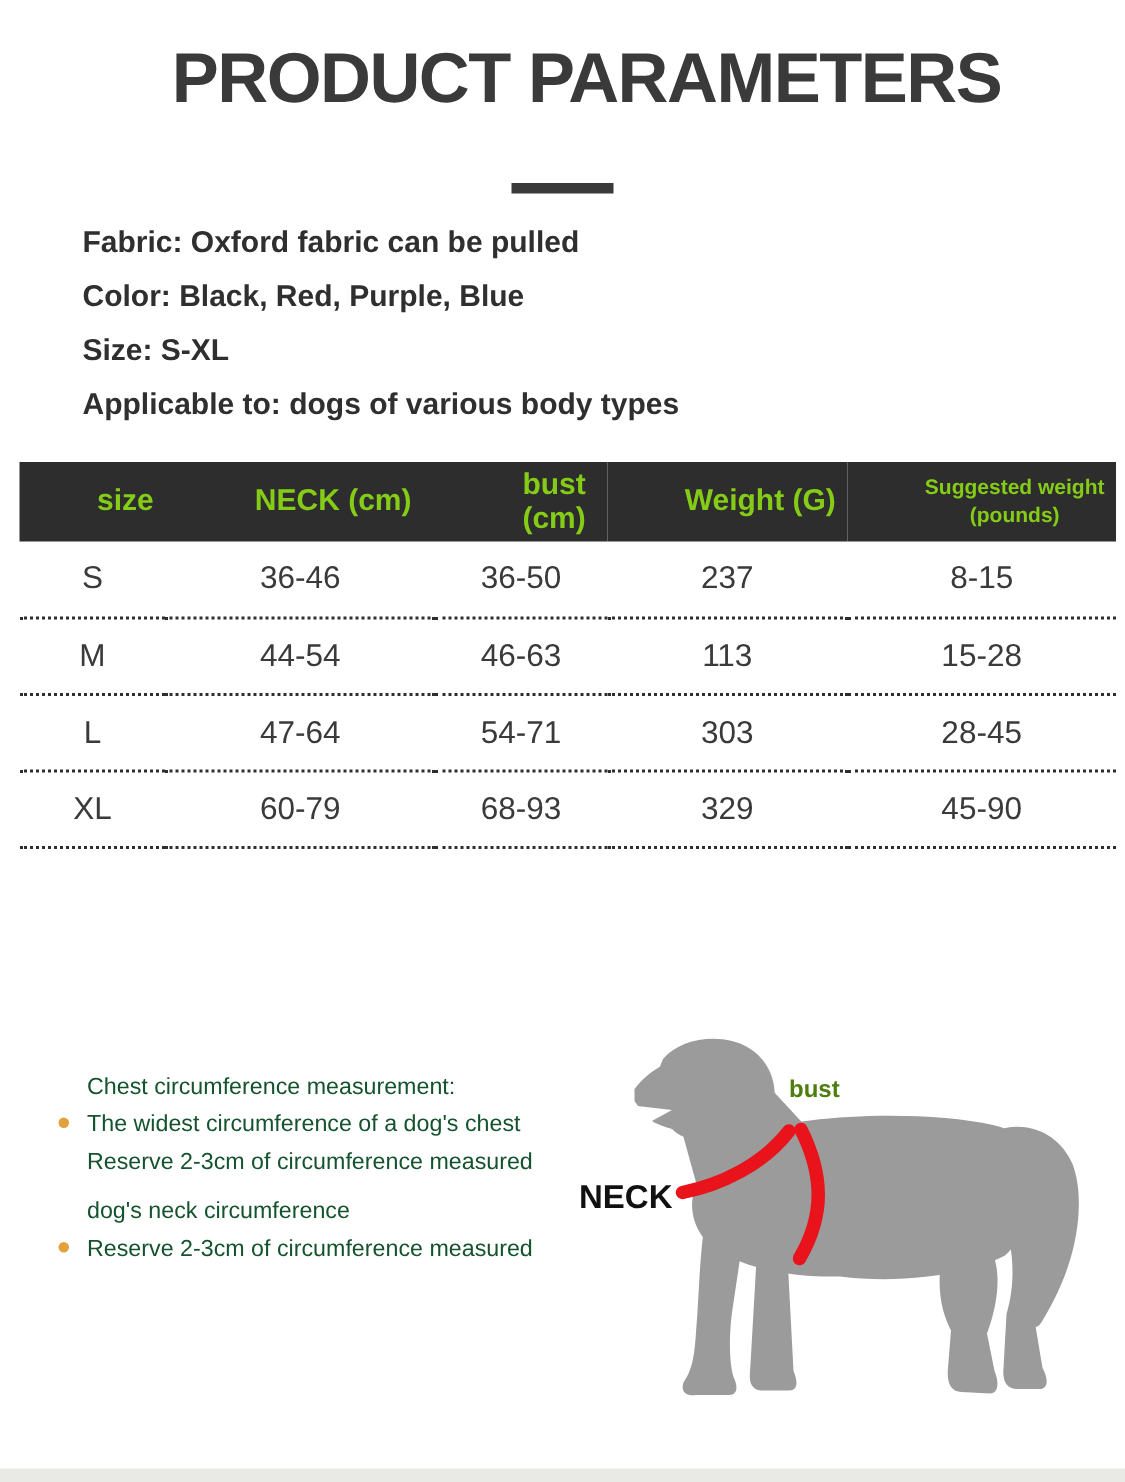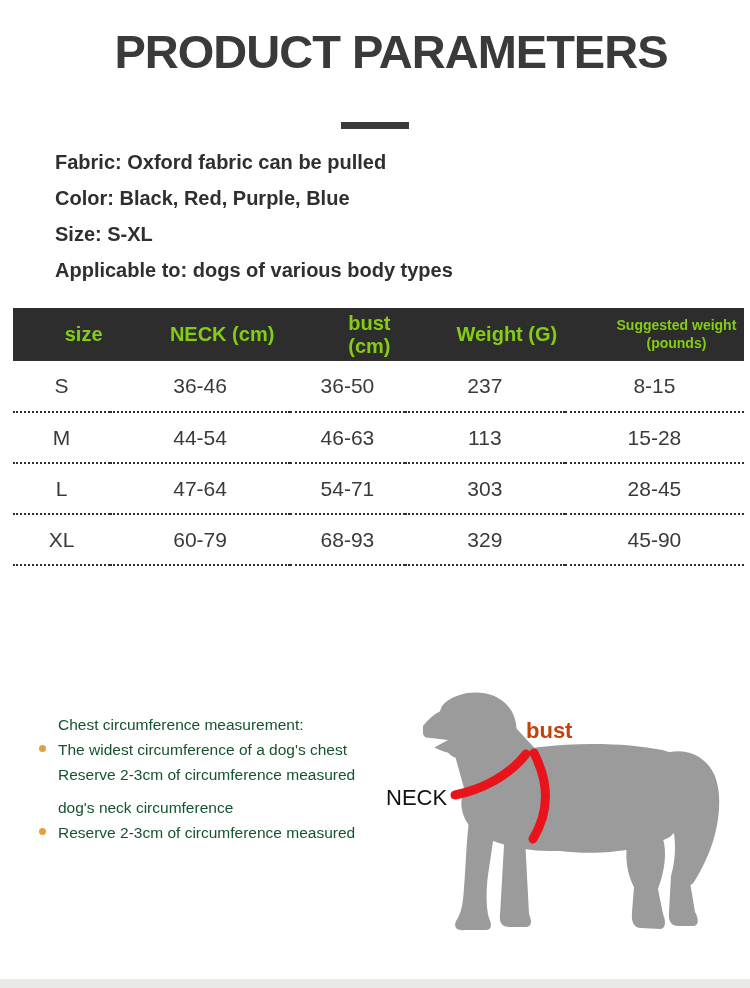--- a/index.html
+++ b/index.html
@@ -70,7 +70,7 @@
   .diagram svg{display:block;width:300px;height:245px;}
   .label-bust{
     position:absolute;top:718px;left:526px;
-    font-size:22px;font-weight:700;color:#c2410c;
+    font-size:16px;font-weight:700;color:#4d7c0f;
   }
   .label-neck{
     position:absolute;top:785px;left:386px;

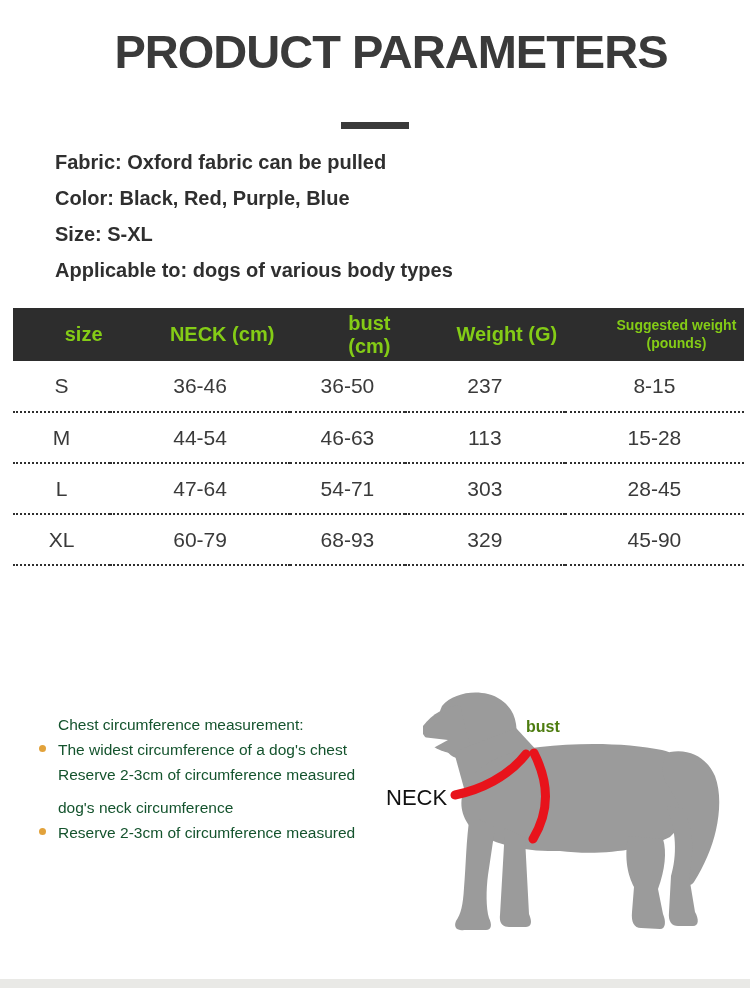--- a/index.html
+++ b/index.html
@@ -74,7 +74,7 @@
   }
   .label-neck{
     position:absolute;top:785px;left:386px;
-    font-size:22px;font-weight:400;color:#111;
+    font-size:22px;font-weight:700;color:#111;
   }
 
   .bottom-bar{

